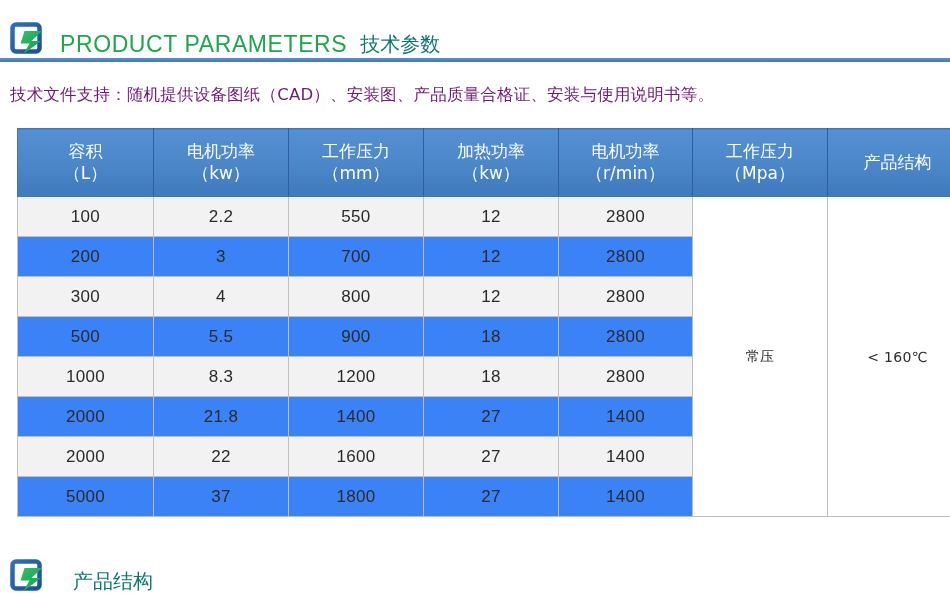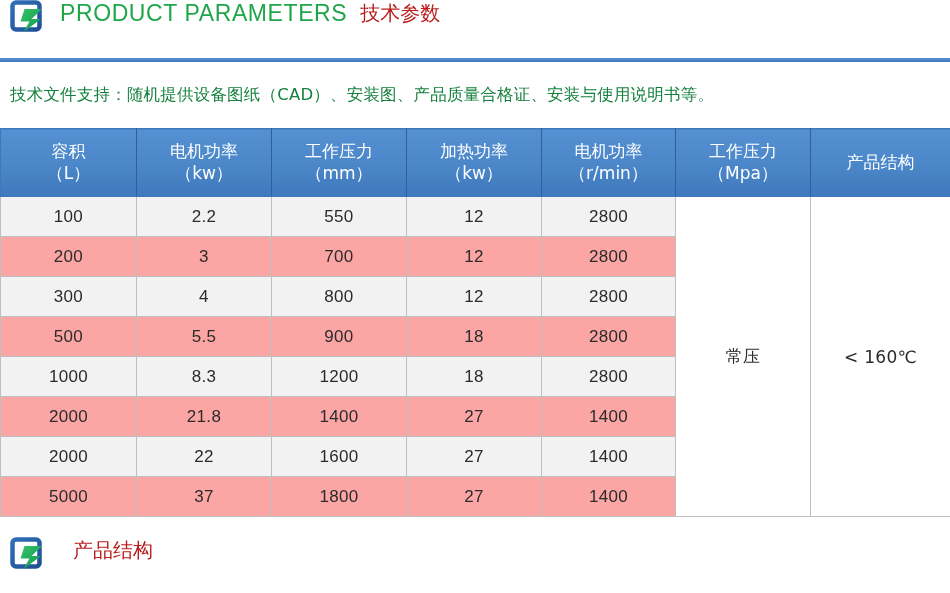--- a/index.html
+++ b/index.html
@@ -23,7 +23,7 @@
   
   .section-head {
     display: flex;
-    align-items: flex-start;
+    align-items: flex-end;
     height: 58px;
     padding-left: 10px;
   }

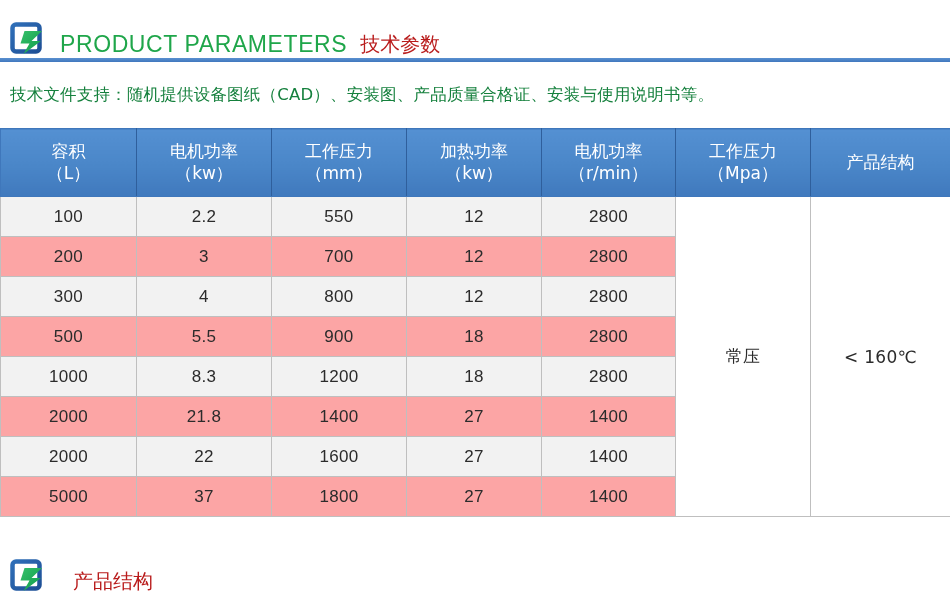--- a/index.html
+++ b/index.html
@@ -44,7 +44,7 @@
     white-space: nowrap;
   }
   .sec-cn {
-    color: #b91c1c;
+    color: #0f766e;
     font-size: 20px;
     margin-left: 13px;
     white-space: nowrap;

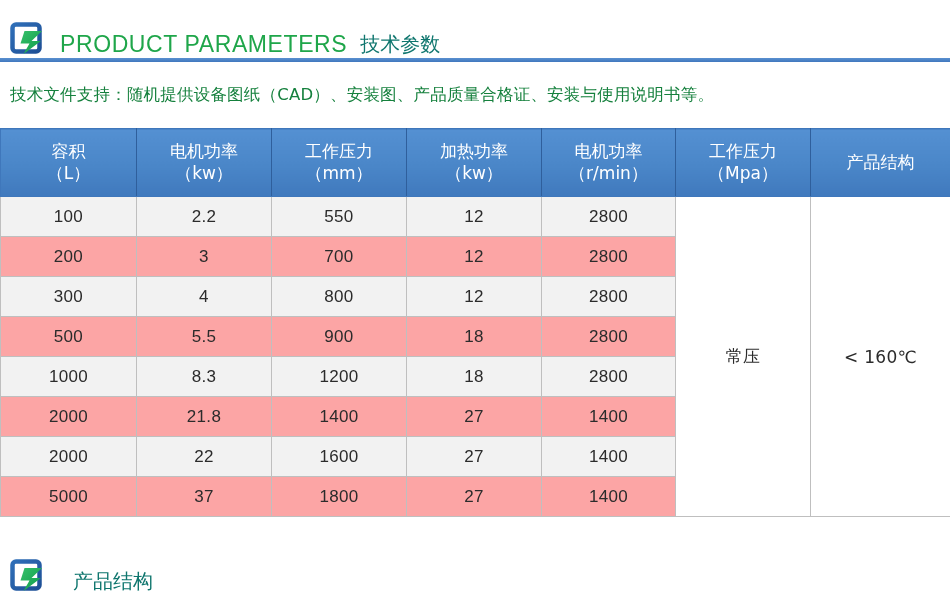--- a/index.html
+++ b/index.html
@@ -62,7 +62,7 @@
   .intro {
     padding: 22px 16px 0 10px;
     font-size: 16.5px;
-    color: #15803d;
+    color: #701a75;
     letter-spacing: 0.2px;
     font-family: "DejaVu Sans", "Liberation Sans", sans-serif;
     white-space: nowrap;

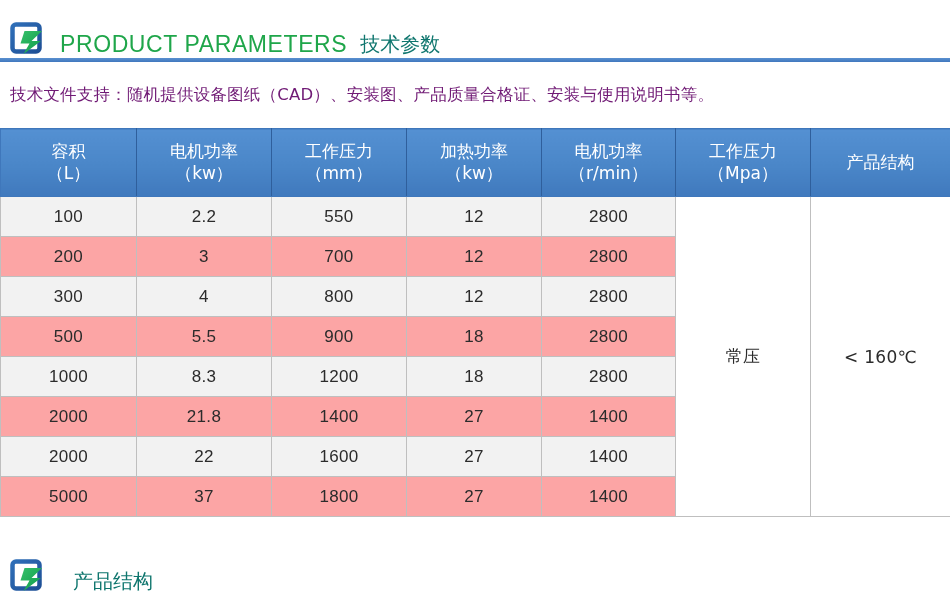--- a/index.html
+++ b/index.html
@@ -69,7 +69,7 @@
   }
 
   
-  .table-wrap { padding: 22px 0 0 0; }
+  .table-wrap { padding: 22px 0 0 0; margin-left: 17px; }
 
   table.spec {
     border-collapse: collapse;

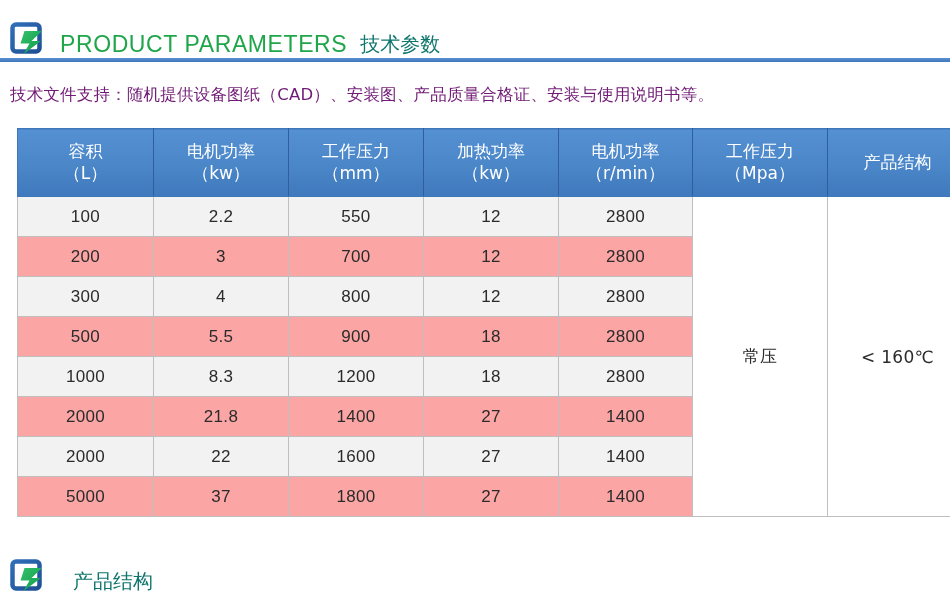--- a/index.html
+++ b/index.html
@@ -105,7 +105,7 @@
     letter-spacing: 0.3px;
   }
   table.spec tbody tr.alt td { background: #f2f2f2; }
-  table.spec tbody tr td { background: #fca5a5; }
+  table.spec tbody tr td { background: #3b82f6; }
   table.spec tbody tr.alt td { background: #f2f2f2; }
   table.spec tbody td.merged {
     background: #ffffff !important;

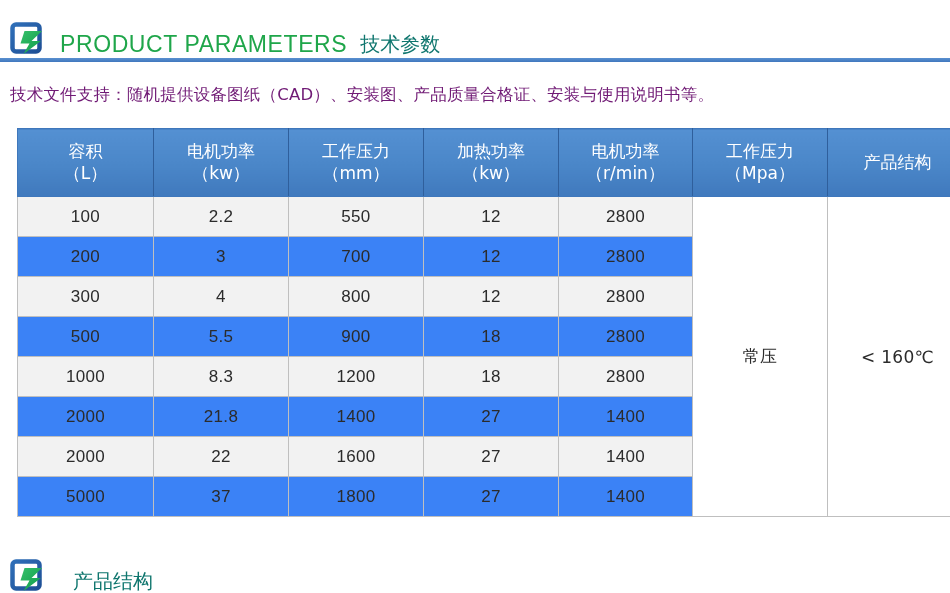--- a/index.html
+++ b/index.html
@@ -110,7 +110,7 @@
   table.spec tbody td.merged {
     background: #ffffff !important;
     font-family: "DejaVu Sans", "Liberation Sans", sans-serif;
-    font-size: 17px;
+    font-size: 14px;
   }
 
   .col-1 { width: 136px; }

